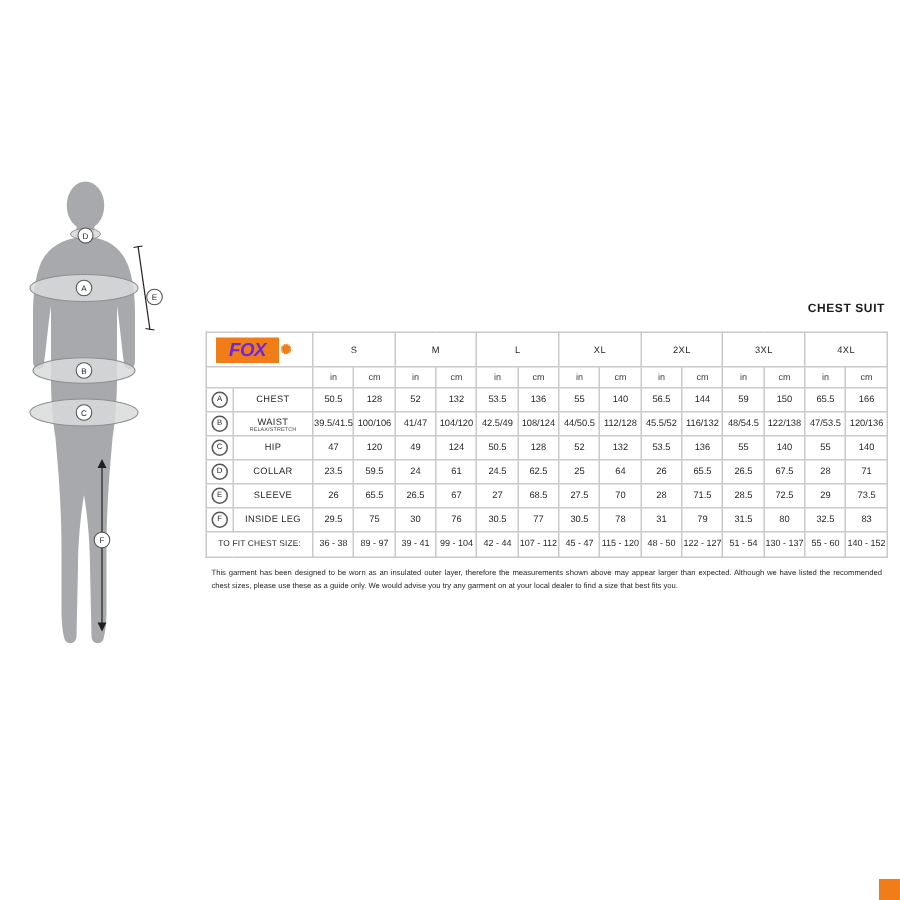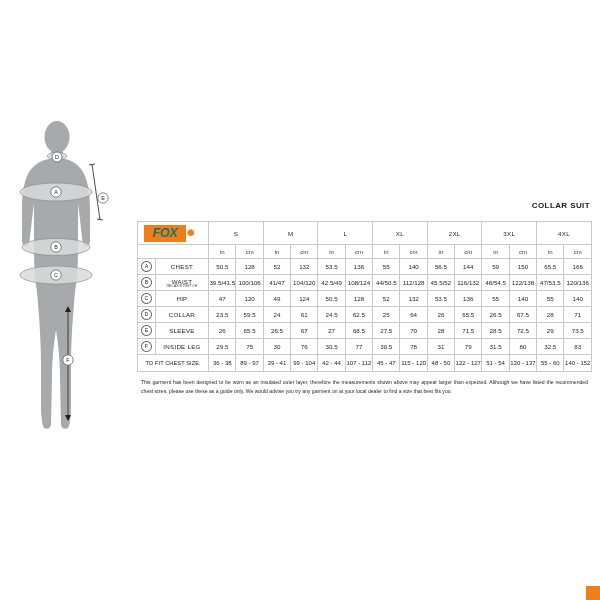--- a/index.html
+++ b/index.html
@@ -286,7 +286,7 @@
   <div id="chart">
 
     <div class="brand-row">
-      <div class="brand-title">COLLAR SUIT</div>
+      <div class="brand-title">CHEST SUIT</div>
     </div>
 
     <table class="size">

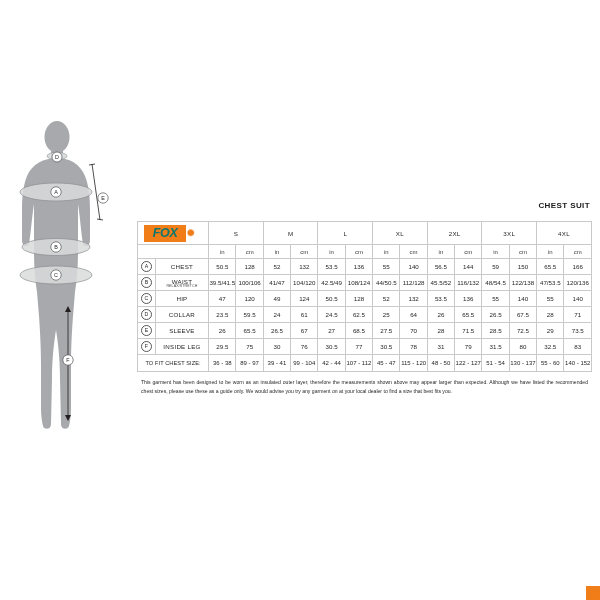--- a/index.html
+++ b/index.html
@@ -102,7 +102,7 @@
     width: 42px; height: 17px;
     line-height: 17px;
     text-align: center;
-    color: #0f766e;
+    color: #6d28d9;
     font-size: 12.5px;
     font-weight: bold;
     font-style: italic;

